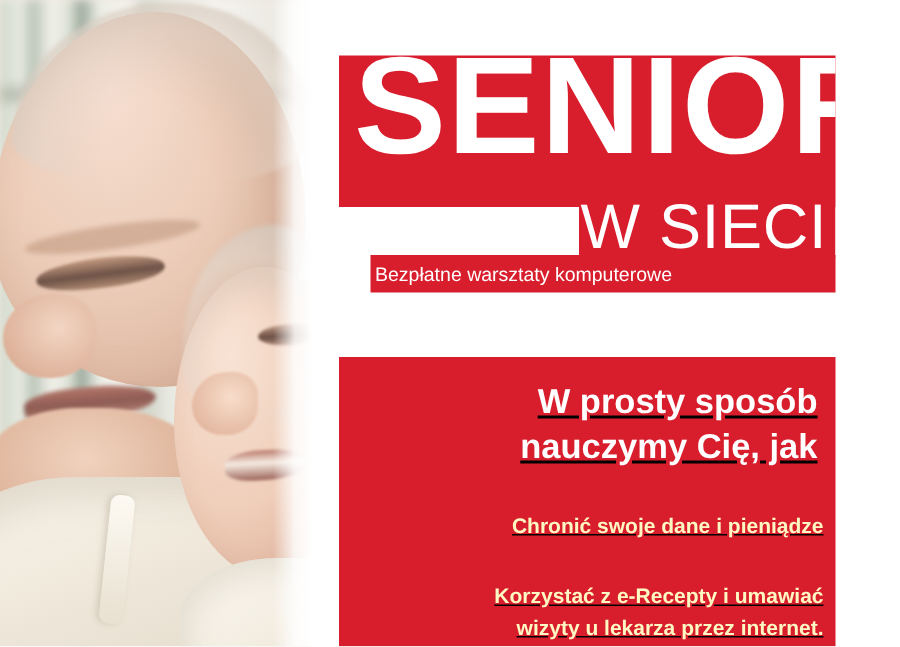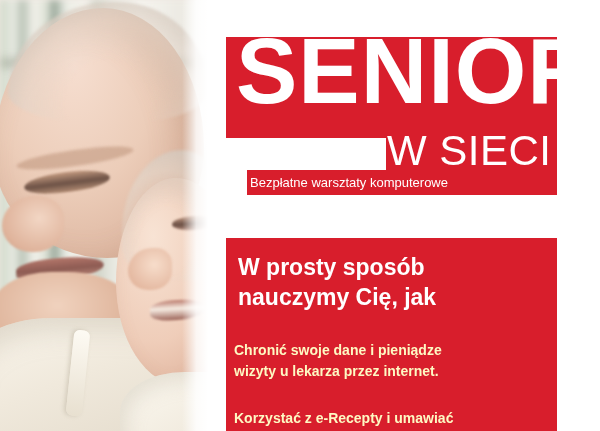--- a/index.html
+++ b/index.html
@@ -299,7 +299,8 @@
     height: 193px;
     background: #D81E2C;
     overflow: hidden;
-    text-align: left;
+    text-align: right;
+    text-decoration: underline;
   }
   .promo-panel .promo-head {
     color: #ffffff;

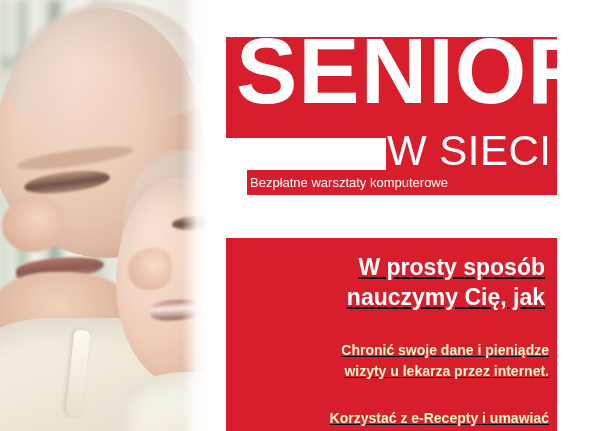--- a/index.html
+++ b/index.html
@@ -372,8 +372,8 @@
 
     <div class="promo-item first">Chronić swoje dane i pieniądze</div>
 
+    <div class="promo-item second">Korzystać z e-Recepty i umawiać</div>
     <div class="promo-item">wizyty u lekarza przez internet.</div>
-    <div class="promo-item second">Korzystać z e-Recepty i umawiać</div>
   </div>
 
 </div>

